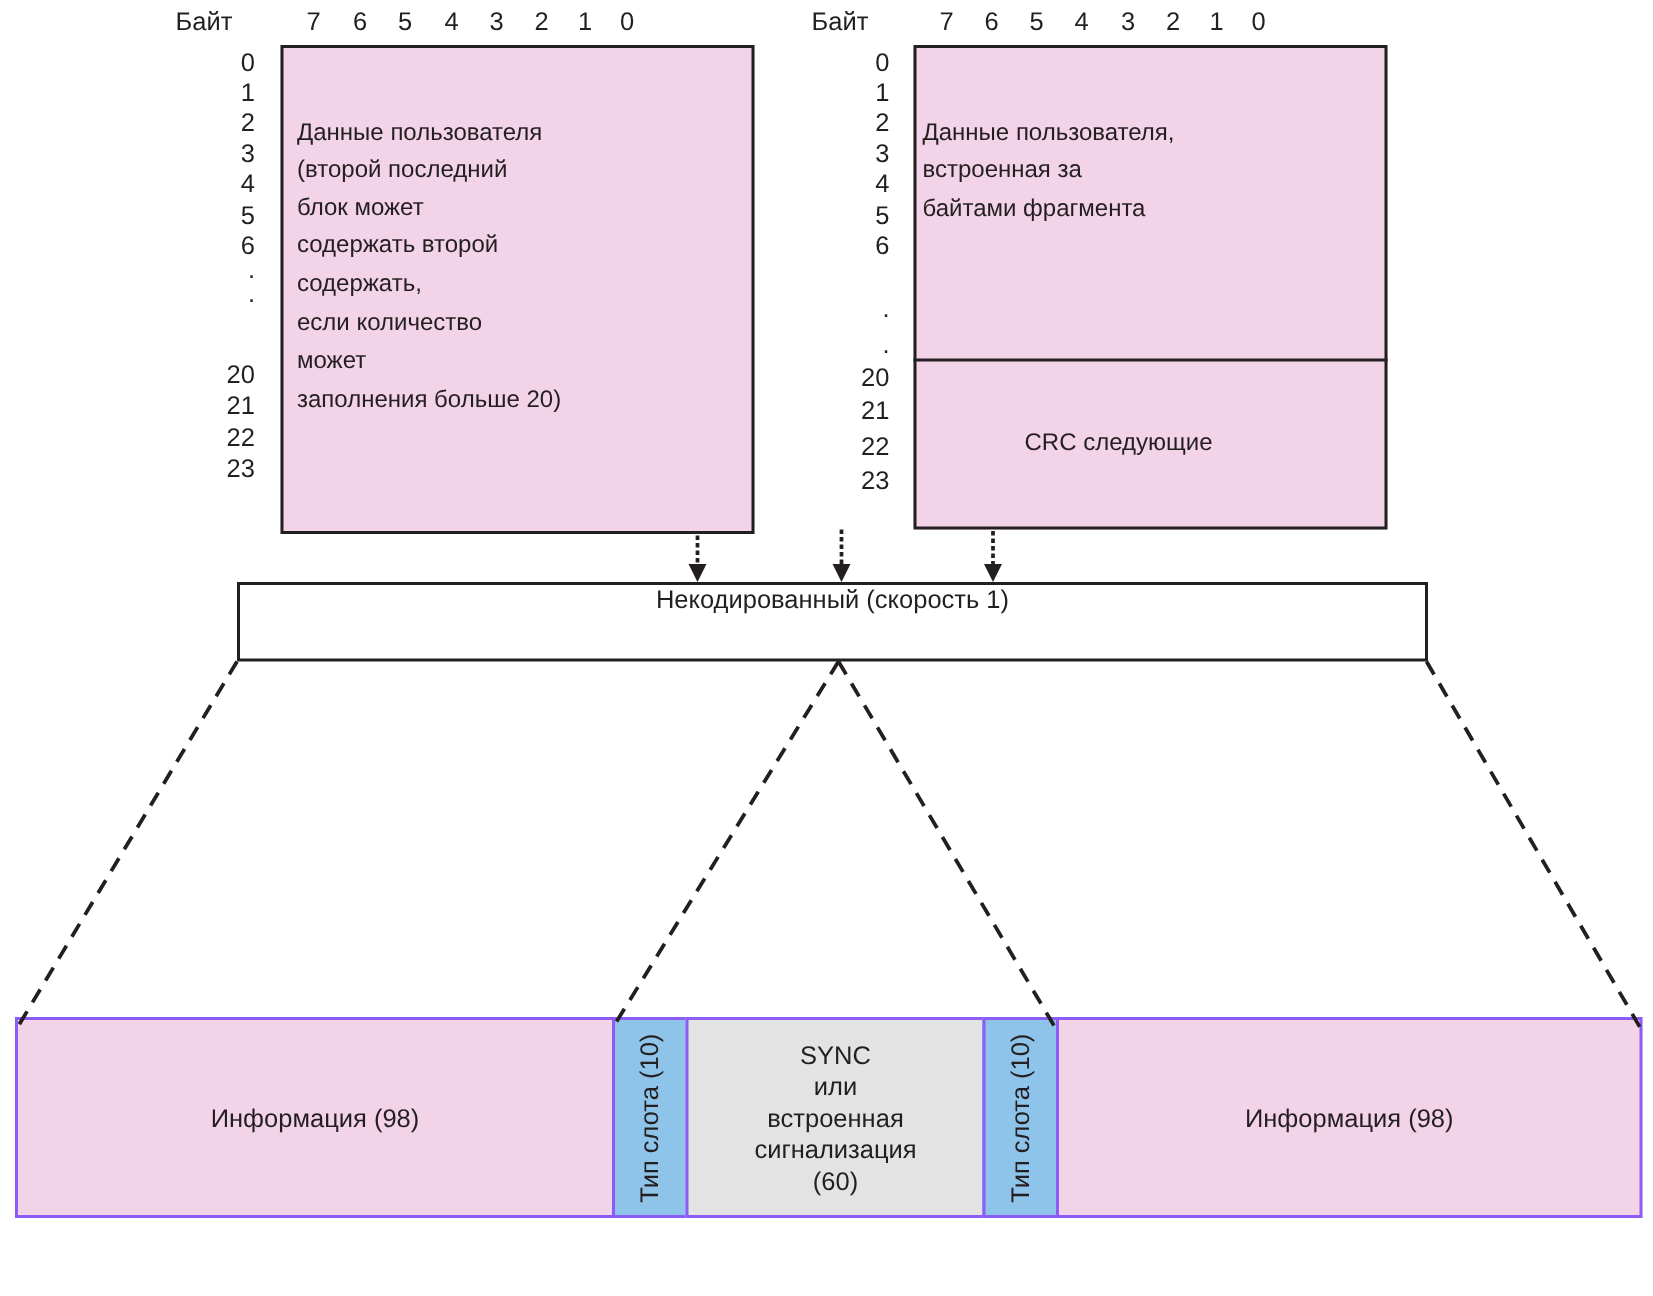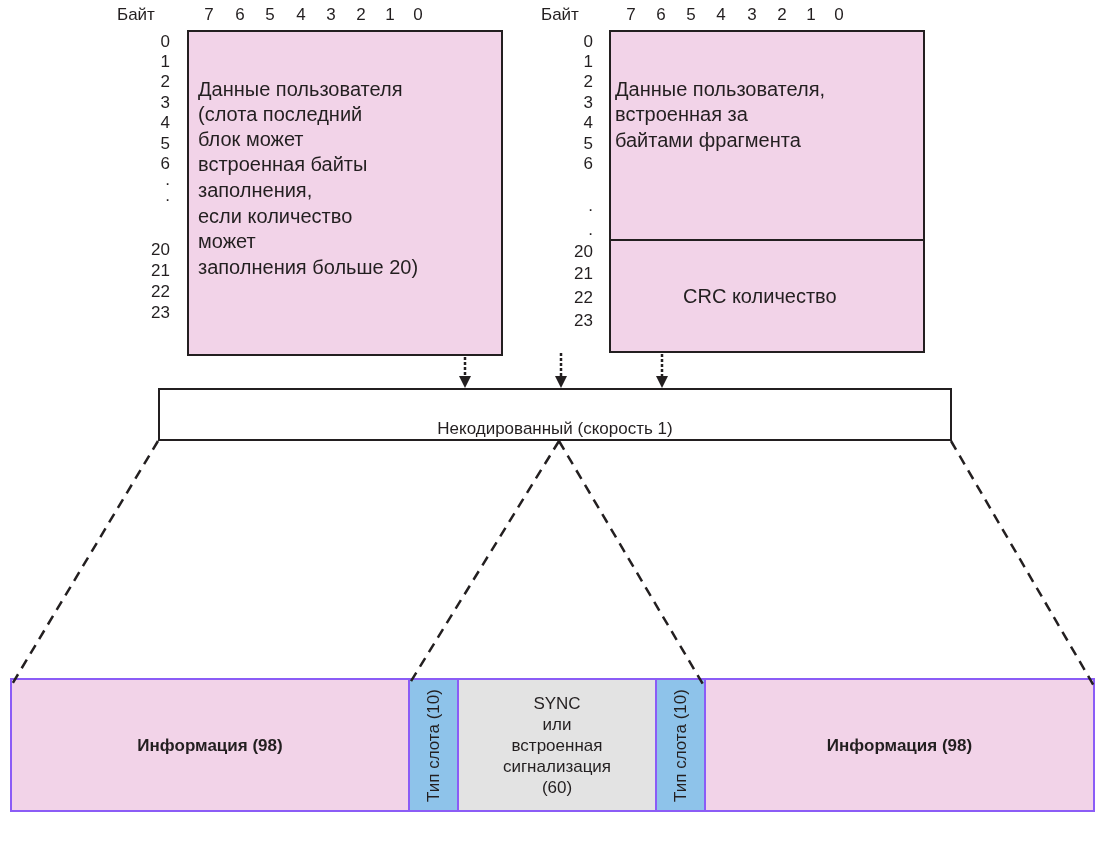--- a/index.html
+++ b/index.html
@@ -10,7 +10,7 @@
   .bitnum { position:absolute; width:26px; text-align:center; }
   .rownum { position:absolute; width:40px; text-align:right; font-size:17px; line-height:19px; }
   .box { position:absolute; background:#f2d3e8; border:2px solid #231f20; box-sizing:border-box; }
-  .boxtext { position:absolute; font-size:20px; line-height:20px; white-space:pre;text-align:right; }
+  .boxtext { position:absolute; font-size:16px; line-height:20px; white-space:pre;text-align:right; }
   .bar { position:absolute; background:#ffffff; border:2px solid #231f20; box-sizing:border-box;
          display:flex; align-items:flex-end; justify-content:center; font-size:17px; }
   .seg { position:absolute; top:678px; height:134px; box-sizing:border-box;

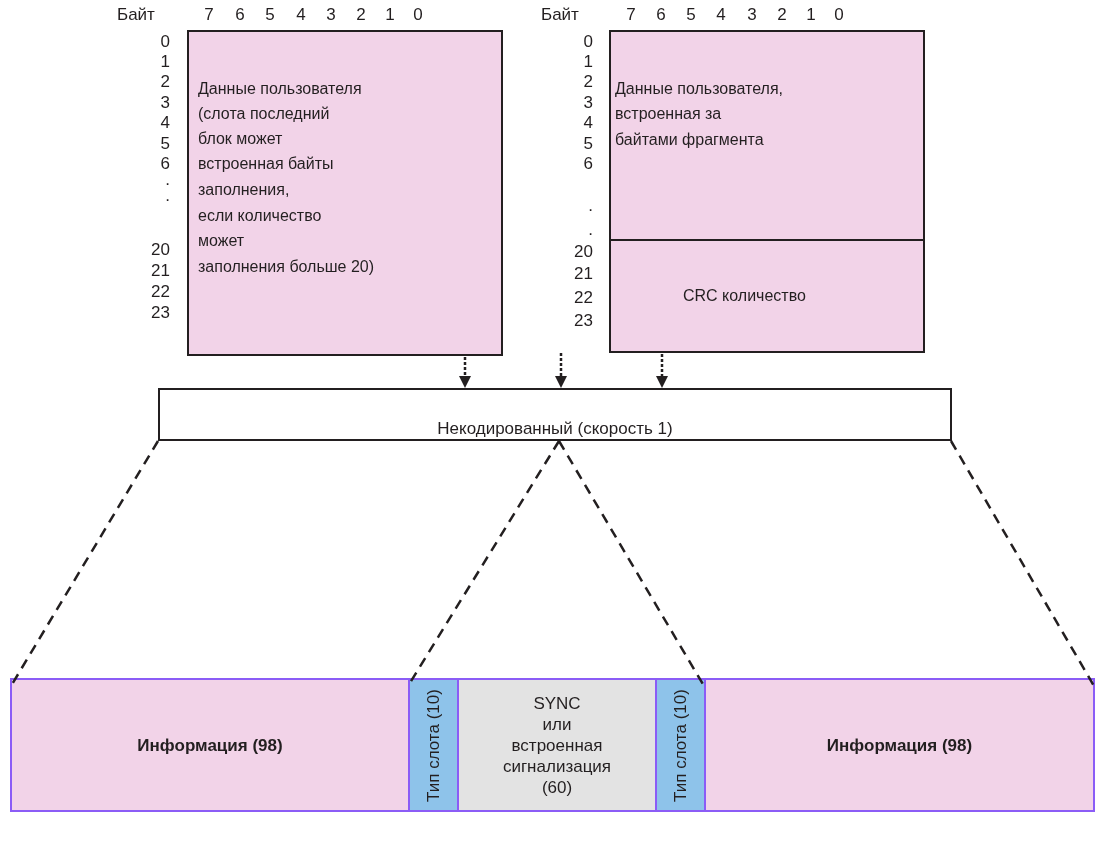--- a/index.html
+++ b/index.html
@@ -56,7 +56,7 @@
 <div class="box" style="left:187px;top:30px;width:316px;height:326px;"></div>
 <div>
   <div class="boxtext" style="left:198px;top:79px">Данные пользователя</div>
-  <div class="boxtext" style="left:198px;top:104px">(слота последний</div>
+  <div class="boxtext" style="left:198px;top:104px">(второй последний</div>
   <div class="boxtext" style="left:198px;top:129px">блок может</div>
   <div class="boxtext" style="left:198px;top:154px">встроенная байты</div>
   <div class="boxtext" style="left:198px;top:180px">заполнения,</div>

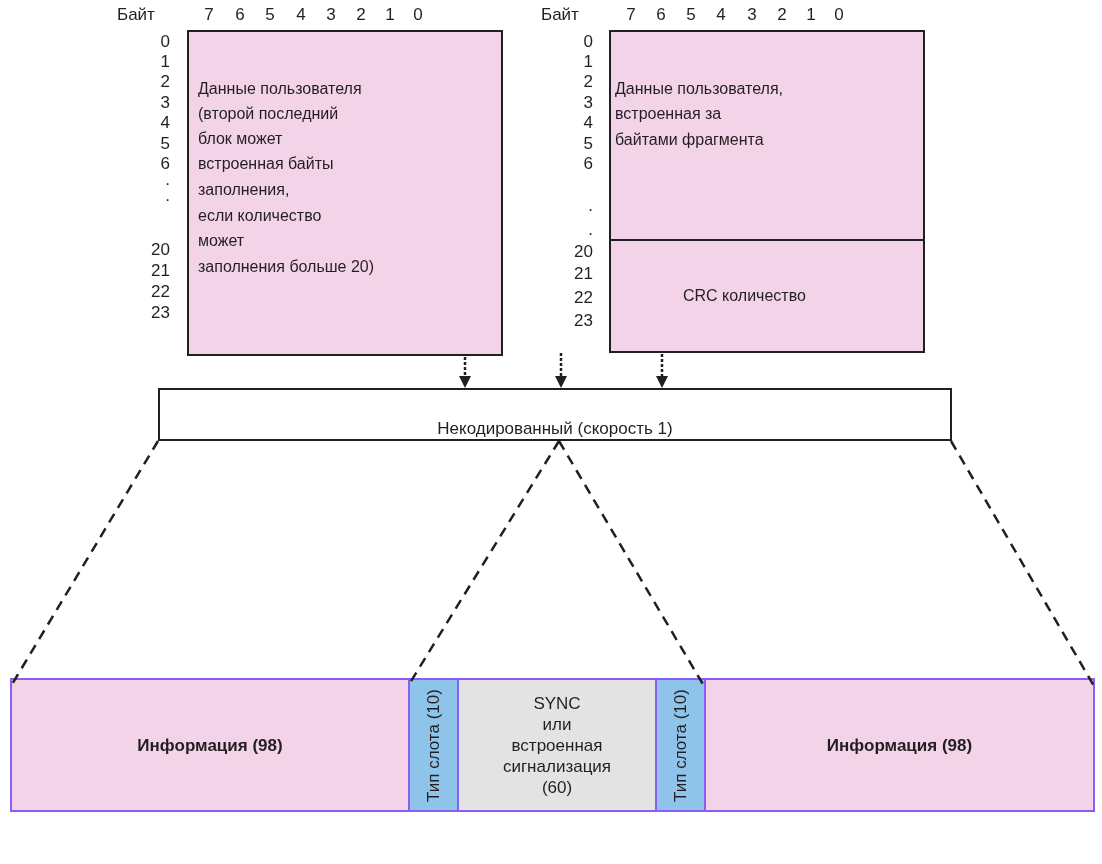--- a/index.html
+++ b/index.html
@@ -58,7 +58,7 @@
   <div class="boxtext" style="left:198px;top:79px">Данные пользователя</div>
   <div class="boxtext" style="left:198px;top:104px">(второй последний</div>
   <div class="boxtext" style="left:198px;top:129px">блок может</div>
-  <div class="boxtext" style="left:198px;top:154px">встроенная байты</div>
+  <div class="boxtext" style="left:198px;top:154px">содержать второй</div>
   <div class="boxtext" style="left:198px;top:180px">заполнения,</div>
   <div class="boxtext" style="left:198px;top:206px">если количество</div>
   <div class="boxtext" style="left:198px;top:231px">может</div>

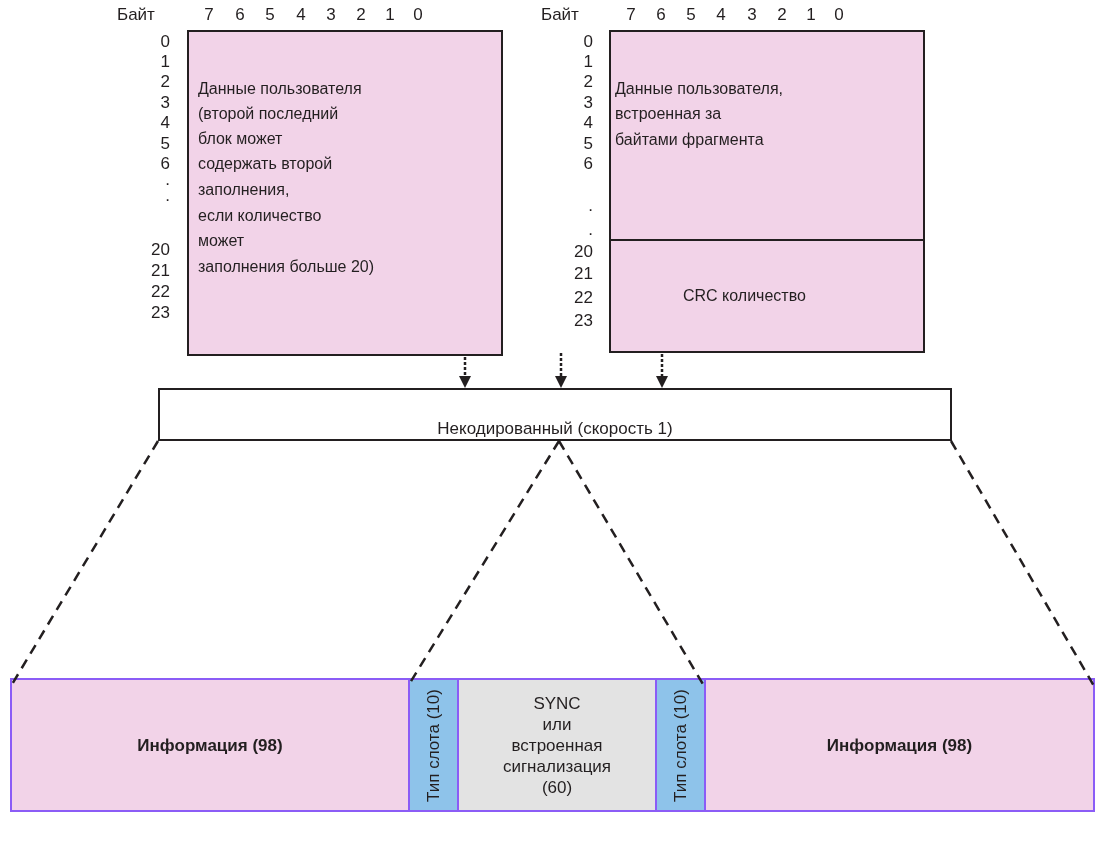--- a/index.html
+++ b/index.html
@@ -59,7 +59,7 @@
   <div class="boxtext" style="left:198px;top:104px">(второй последний</div>
   <div class="boxtext" style="left:198px;top:129px">блок может</div>
   <div class="boxtext" style="left:198px;top:154px">содержать второй</div>
-  <div class="boxtext" style="left:198px;top:180px">заполнения,</div>
+  <div class="boxtext" style="left:198px;top:180px">содержать,</div>
   <div class="boxtext" style="left:198px;top:206px">если количество</div>
   <div class="boxtext" style="left:198px;top:231px">может</div>
   <div class="boxtext" style="left:198px;top:257px">заполнения больше 20)</div>

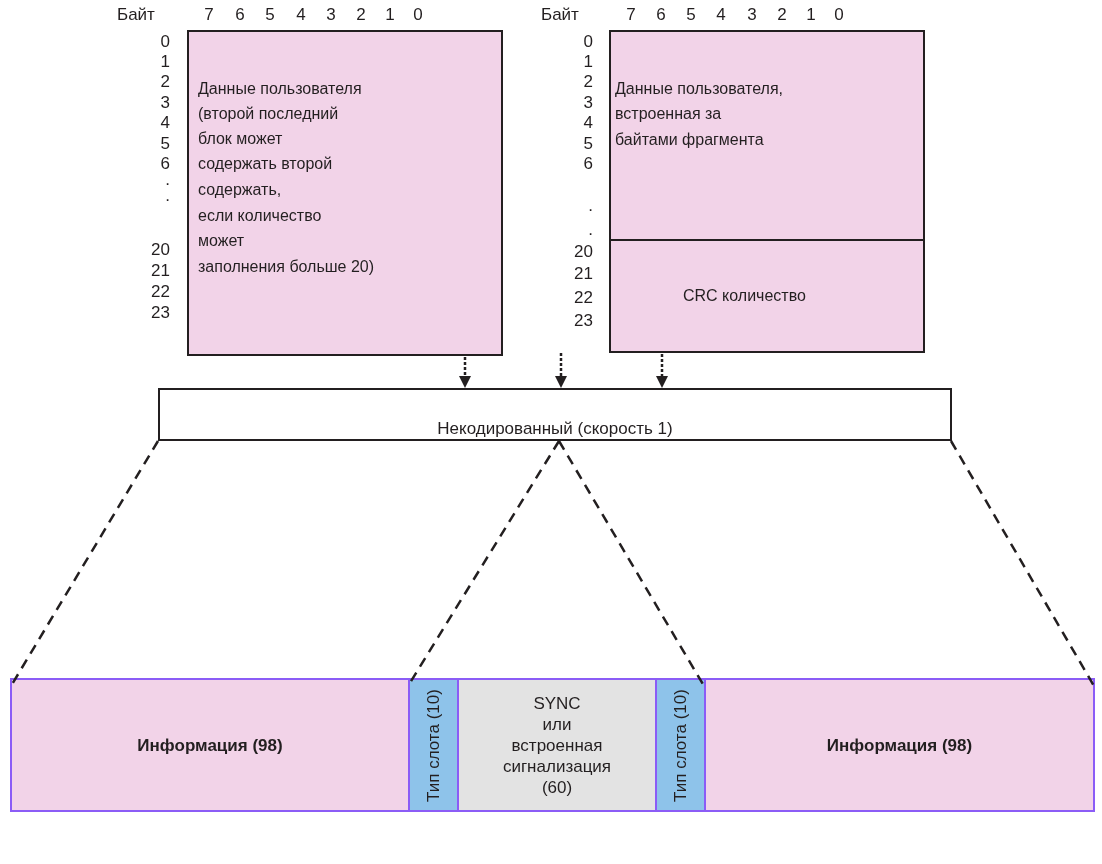--- a/index.html
+++ b/index.html
@@ -100,7 +100,7 @@
   <div class="boxtext" style="left:615px;top:104px">встроенная за</div>
   <div class="boxtext" style="left:615px;top:130px">байтами фрагмента</div>
 </div>
-<div class="boxtext" style="left:683px;top:286px">CRC количество</div>
+<div class="boxtext" style="left:683px;top:286px">CRC следующие</div>
 
 <div class="bar" style="left:158px;top:388px;width:794px;height:53px;">
   <span>Некодированный (скорость 1)</span>

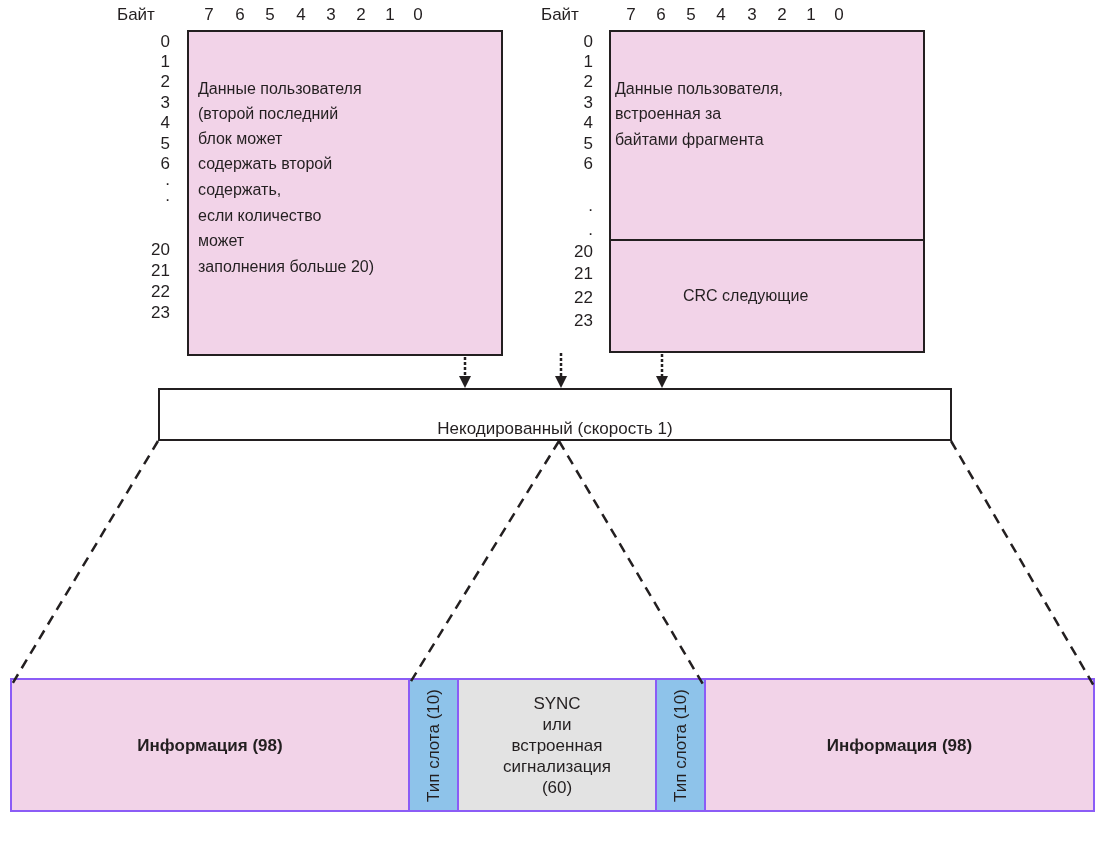--- a/index.html
+++ b/index.html
@@ -12,7 +12,7 @@
   .box { position:absolute; background:#f2d3e8; border:2px solid #231f20; box-sizing:border-box; }
   .boxtext { position:absolute; font-size:16px; line-height:20px; white-space:pre;text-align:right; }
   .bar { position:absolute; background:#ffffff; border:2px solid #231f20; box-sizing:border-box;
-         display:flex; align-items:flex-end; justify-content:center; font-size:17px; }
+         display:flex; align-items:flex-start; justify-content:center; font-size:17px; }
   .seg { position:absolute; top:678px; height:134px; box-sizing:border-box;
          border:2px solid #8b5cf6; display:flex; align-items:center; justify-content:center;
          text-align:center; font-size:17px; line-height:21px; }

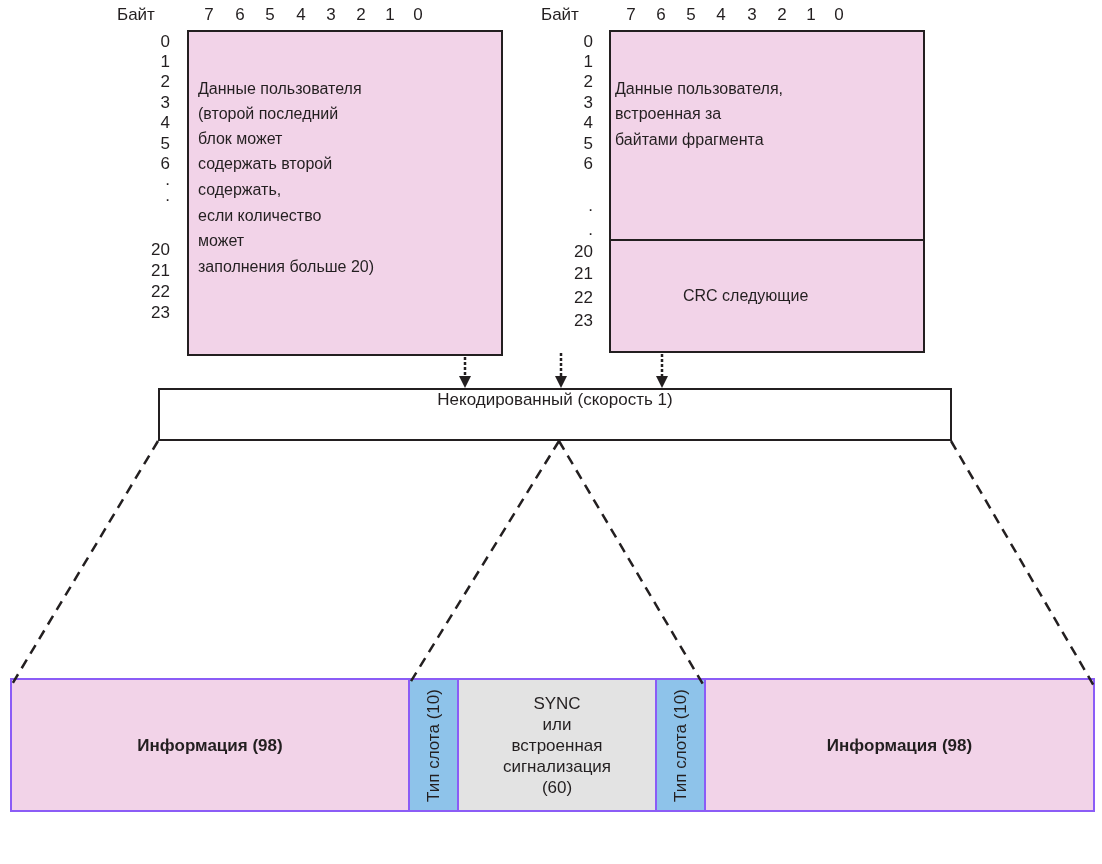--- a/index.html
+++ b/index.html
@@ -16,7 +16,7 @@
   .seg { position:absolute; top:678px; height:134px; box-sizing:border-box;
          border:2px solid #8b5cf6; display:flex; align-items:center; justify-content:center;
          text-align:center; font-size:17px; line-height:21px; }
-  .pink { background:#f2d3e8;font-weight:bold; }
+  .pink { background:#f2d3e8; }
   .blue { background:#8ec3ea; }
   .gray { background:#e3e3e3; }
   .vert { transform:rotate(-90deg); white-space:nowrap; }

